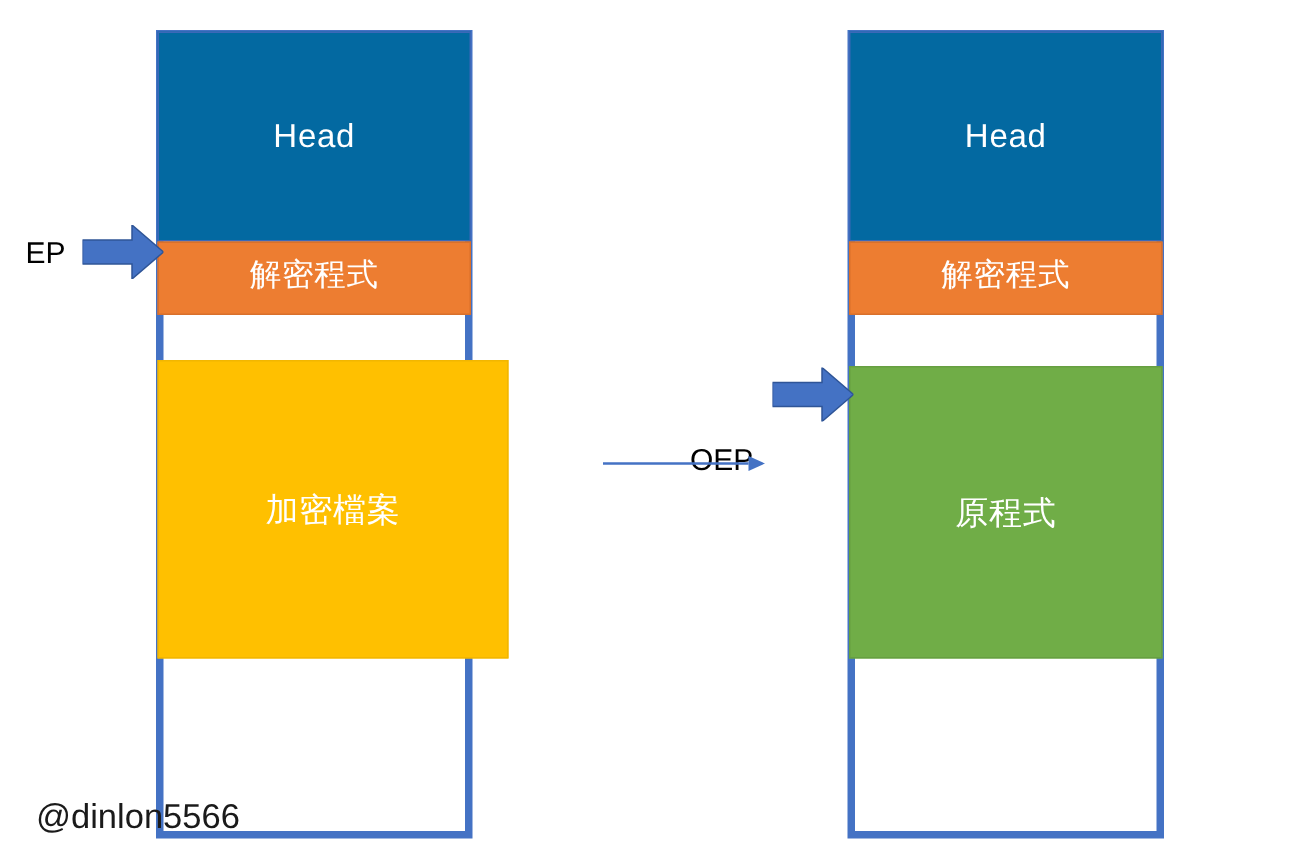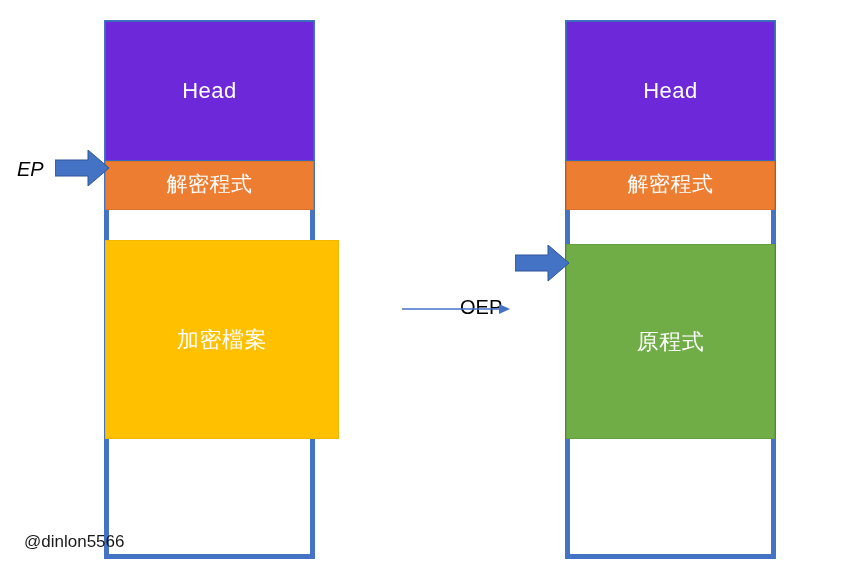--- a/index.html
+++ b/index.html
@@ -47,7 +47,7 @@
     user-select: none;
   }
   .seg-head {
-    background: #6d28d9;
+    background: #0369a1;
     border: 1px solid #3c68b8;
     font-size: 22px;
   }

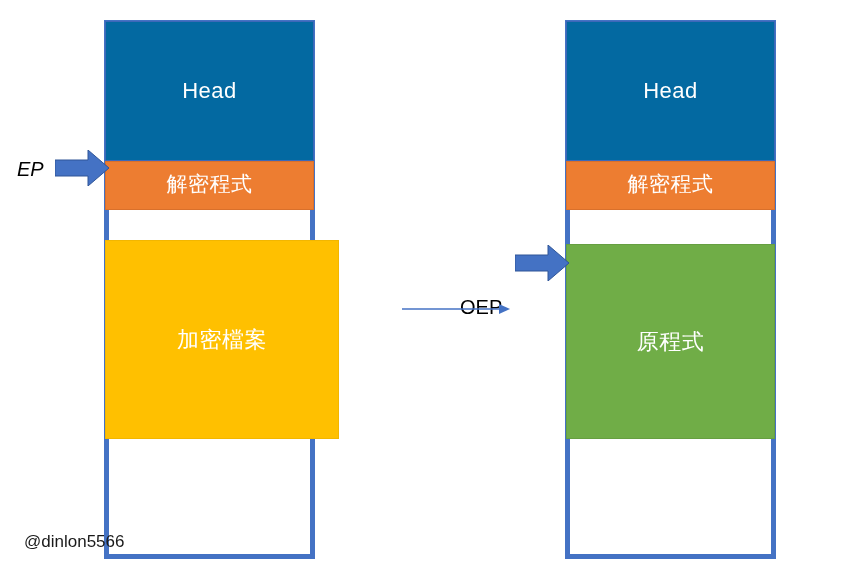--- a/index.html
+++ b/index.html
@@ -95,7 +95,7 @@
     line-height: 1;
     white-space: nowrap;
   }
-  .label-ep  { left: 17px;  top: 159px; font-style: italic; }
+  .label-ep  { left: 17px;  top: 159px; }
   .label-oep { left: 460px; top: 253px; margin-top: 44px; }
 
   

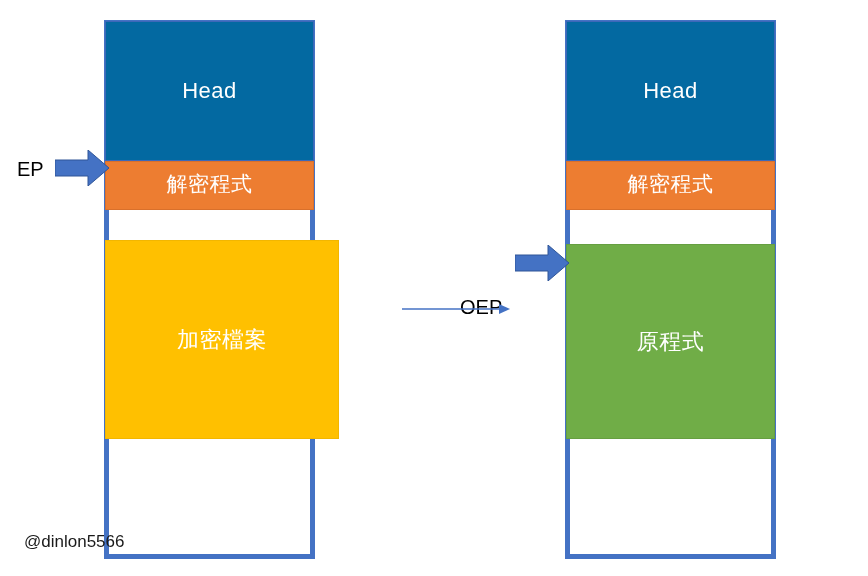--- a/index.html
+++ b/index.html
@@ -112,7 +112,7 @@
     position: absolute;
     left: 24px;
     top: 533px;
-    font-size: 17px;
+    font-size: 23px;
     color: #1a1a1a;
     line-height: 1;
     white-space: nowrap;

